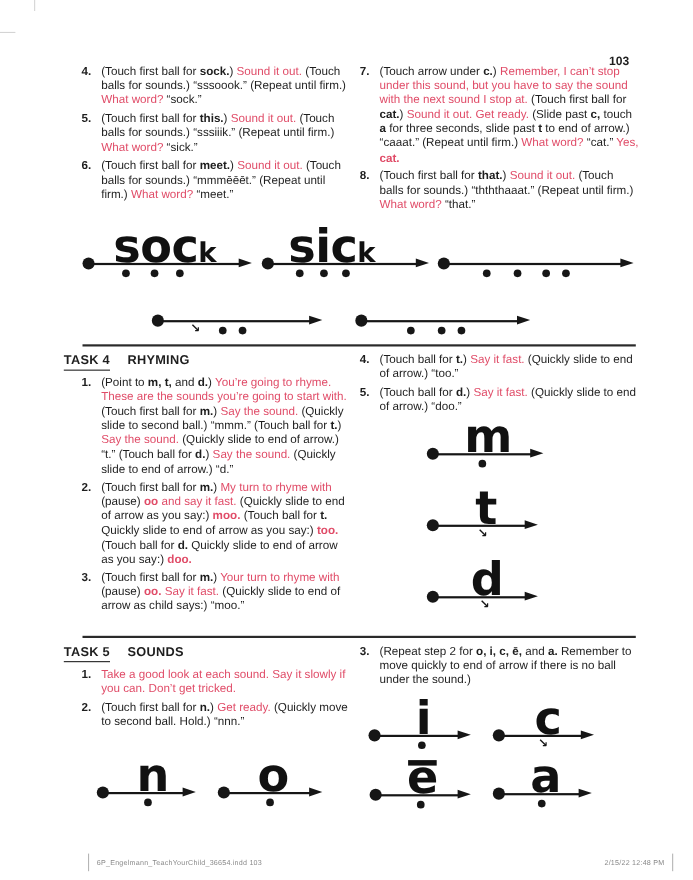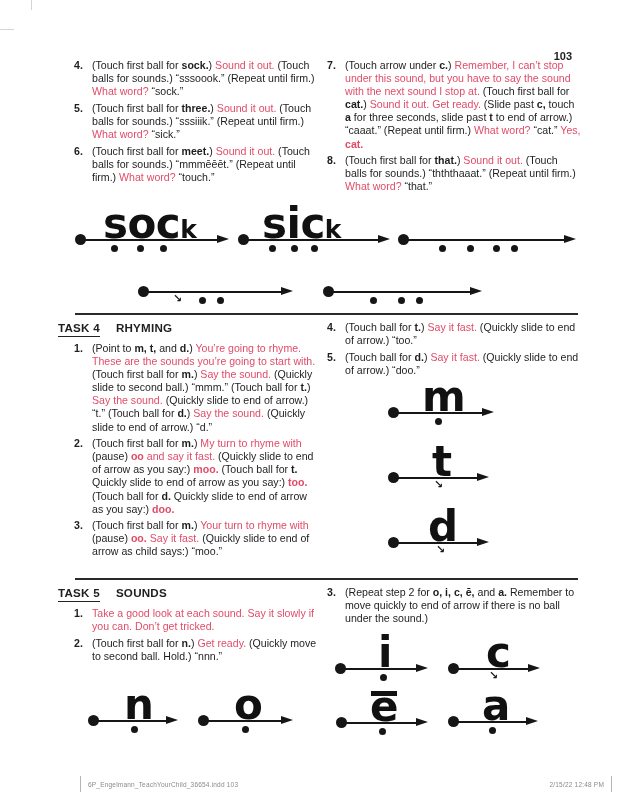--- a/index.html
+++ b/index.html
@@ -48,7 +48,7 @@
       </div>
       <div class="item">
         <span class="num">5.</span>
-        <div class="itext"><span>(Touch first ball for </span><span class="b">three.</span><span>) </span><span class="r">Sound it out.</span><span> (Touch balls for sounds.) “sssiiik.” (Repeat until firm.) </span><span class="r">What word?</span><span> “sick.”</span></div>
+        <div class="itext"><span>(Touch first ball for </span><span class="b">this.</span><span>) </span><span class="r">Sound it out.</span><span> (Touch balls for sounds.) “sssiiik.” (Repeat until firm.) </span><span class="r">What word?</span><span> “sick.”</span></div>
       </div>
       <div class="item">
         <span class="num">6.</span>

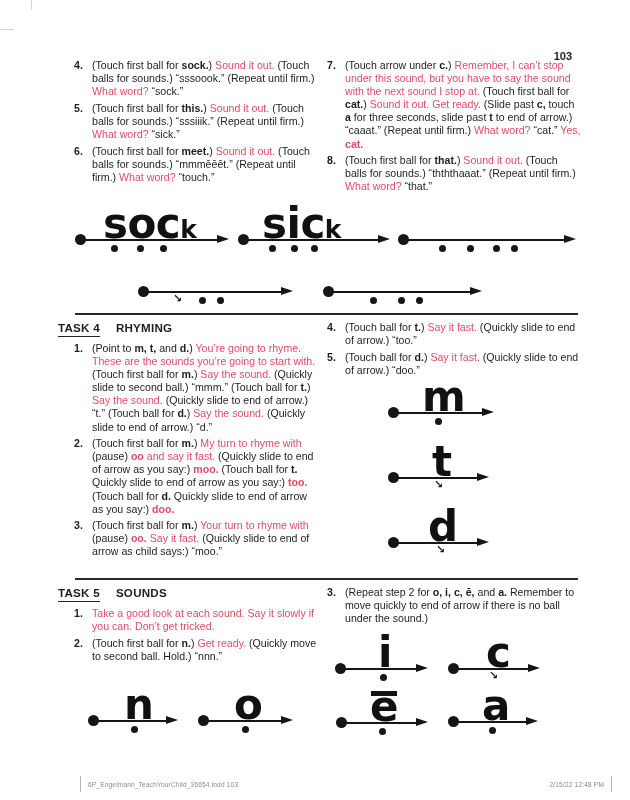--- a/index.html
+++ b/index.html
@@ -52,7 +52,7 @@
       </div>
       <div class="item">
         <span class="num">6.</span>
-        <div class="itext"><span>(Touch first ball for </span><span class="b">meet.</span><span>) </span><span class="r">Sound it out.</span><span> (Touch balls for sounds.) “mmmēēēt.” (Repeat until firm.) </span><span class="r">What word?</span><span> “touch.”</span></div>
+        <div class="itext"><span>(Touch first ball for </span><span class="b">meet.</span><span>) </span><span class="r">Sound it out.</span><span> (Touch balls for sounds.) “mmmēēēt.” (Repeat until firm.) </span><span class="r">What word?</span><span> “meet.”</span></div>
       </div>
     </div>
   <div class="col" style="left:327px;top:59px;width:254px;">

